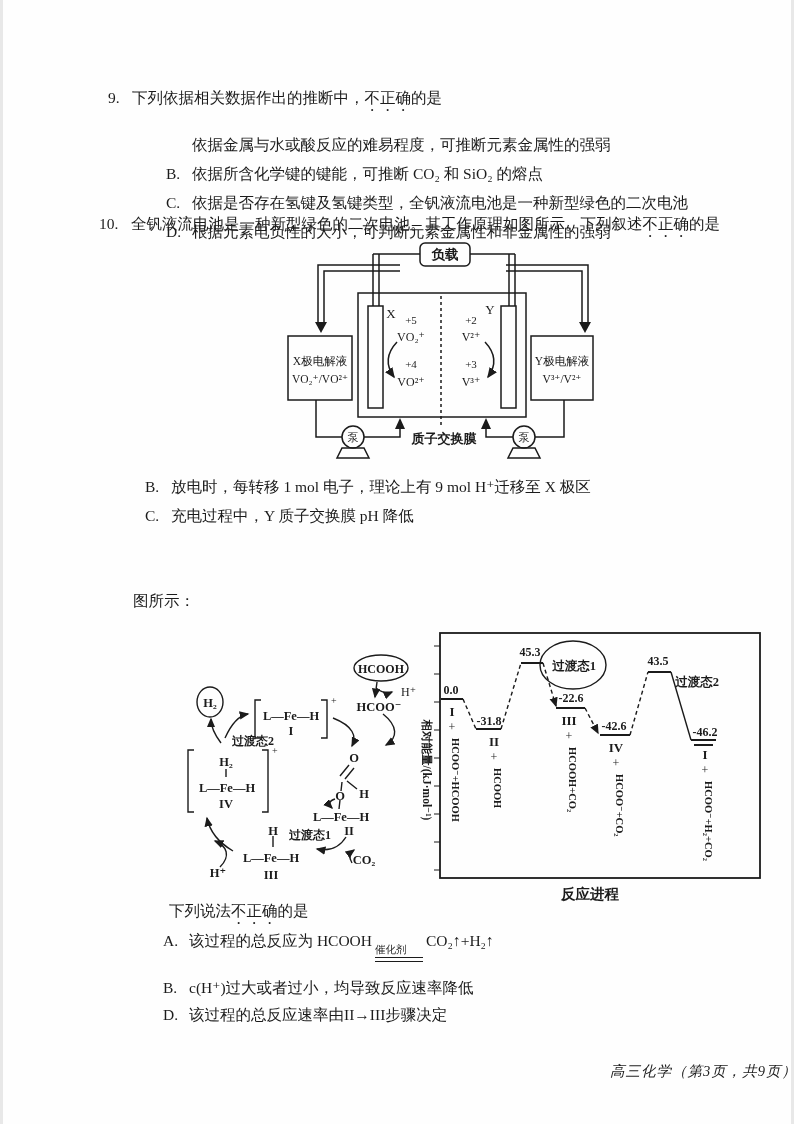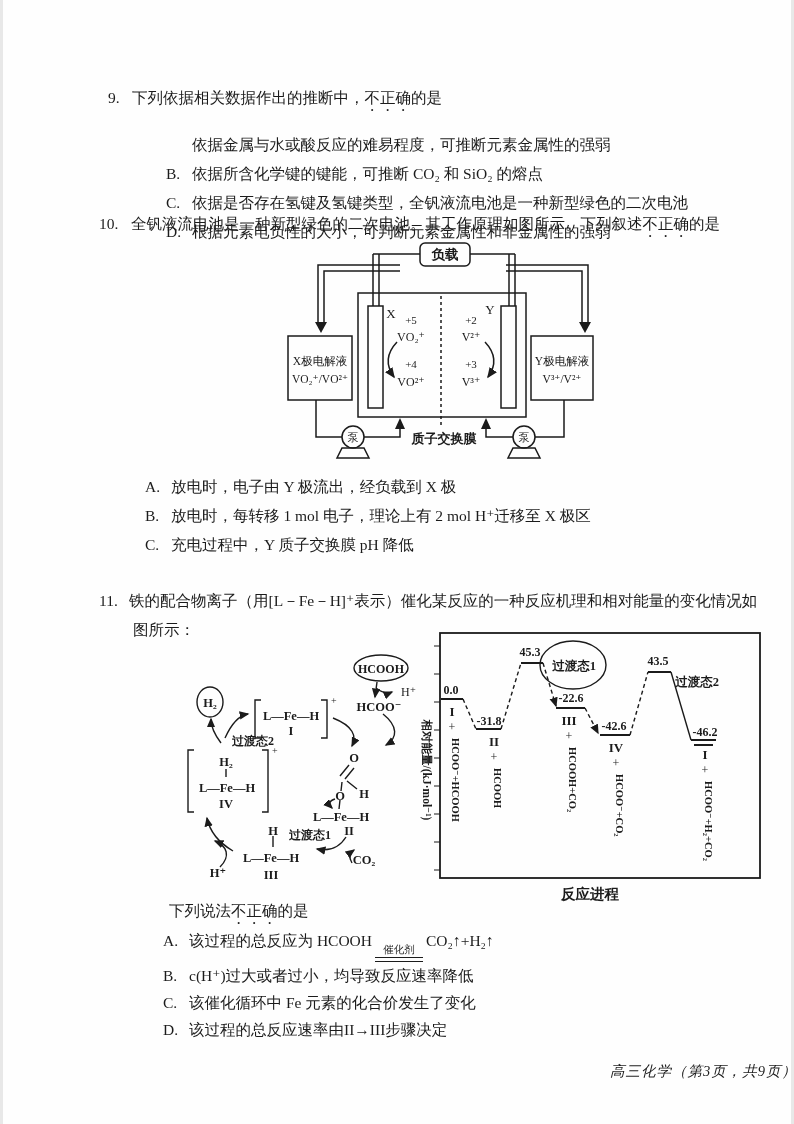--- a/index.html
+++ b/index.html
@@ -114,7 +114,6 @@
   </svg>
 
   <div class="abs" style="left:142px;top:472px;">
-    <div class="opt"><span class="opt-label">A.</span><span>放电时，电子由 Y 极流出，经负载到 X 极</span></div>
     <div class="opt"><span class="opt-label">B.</span><span>放电时，每转移 1 mol 电子，理论上有 2 mol H⁺迁移至 X 极区</span></div>
     <div class="opt"><span class="opt-label">C.</span><span>充电过程中，Y 质子交换膜 pH 降低</span></div>
   </div>

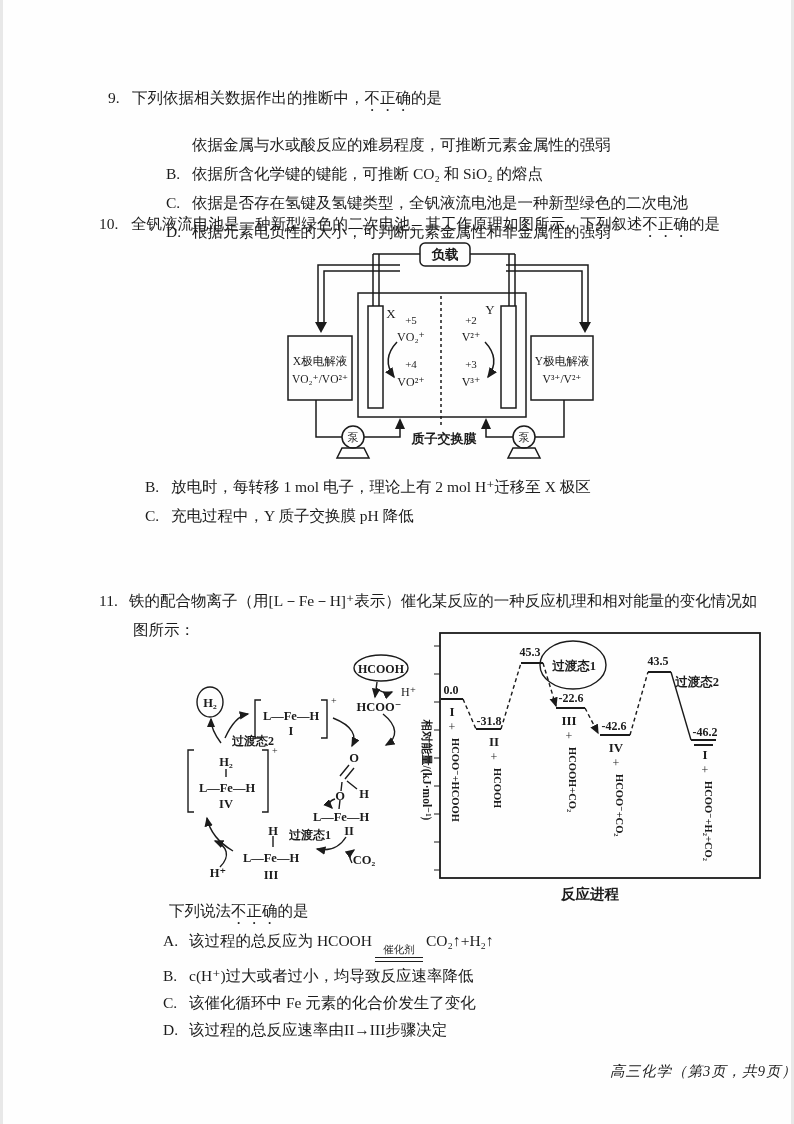--- a/index.html
+++ b/index.html
@@ -114,7 +114,7 @@
   </svg>
 
   <div class="abs" style="left:142px;top:472px;">
-    <div class="opt"><span class="opt-label">B.</span><span>放电时，每转移 1 mol 电子，理论上有 2 mol H⁺迁移至 X 极区</span></div>
+    <div class="opt"><span class="opt-label">B.</span><span>放电时，每转移 1 mol 电子，理论上有 9 mol H⁺迁移至 X 极区</span></div>
     <div class="opt"><span class="opt-label">C.</span><span>充电过程中，Y 质子交换膜 pH 降低</span></div>
   </div>
 

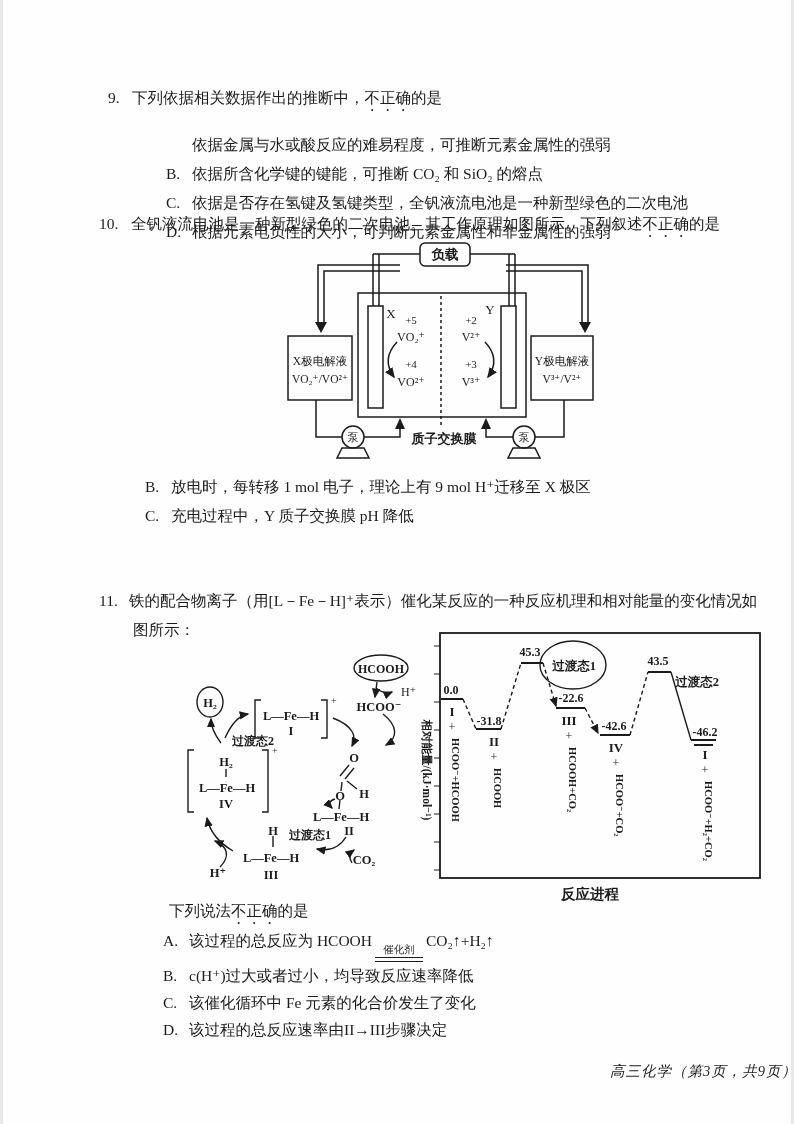--- a/index.html
+++ b/index.html
@@ -119,7 +119,6 @@
   </div>
 
   <div class="abs" style="left:96px;top:586px;line-height:29px;">
-    <div class="qline"><span class="qnum" style="min-width:30px;">11.</span><span>铁的配合物离子（用[L－Fe－H]⁺表示）催化某反应的一种反应机理和相对能量的变化情况如</span></div>
     <div style="padding-left:34px;">图所示：</div>
   </div>
 

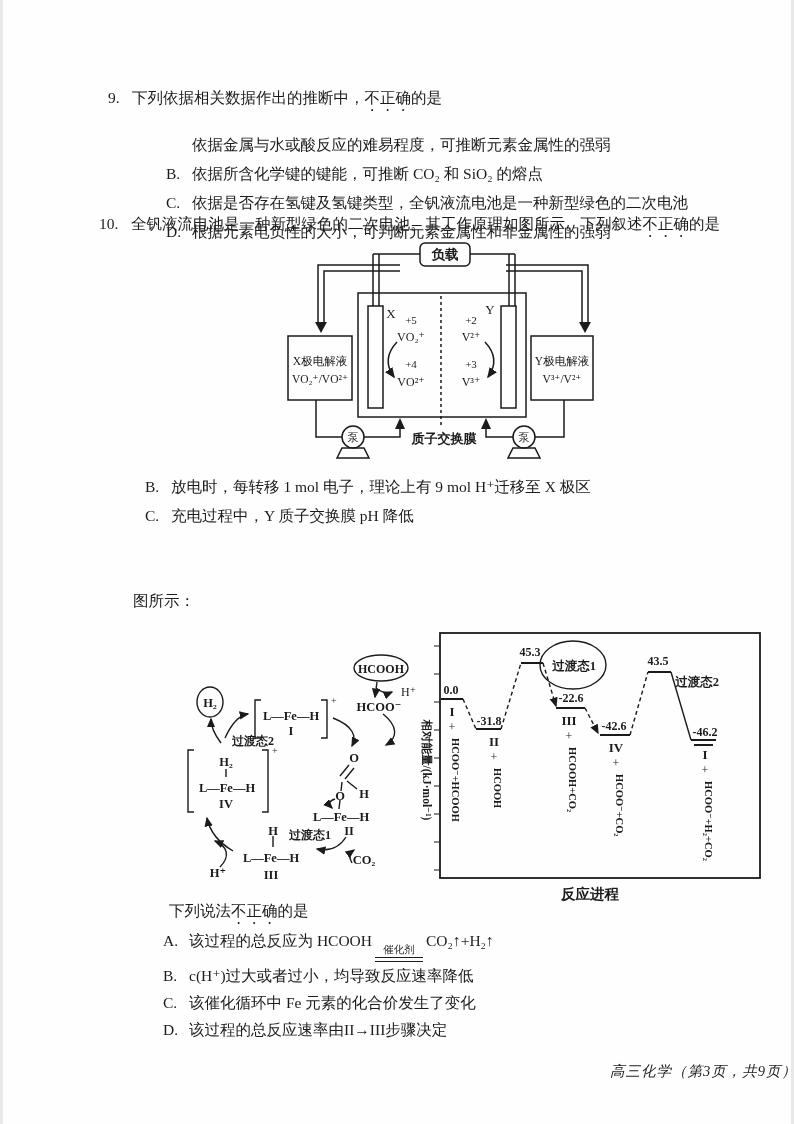--- a/index.html
+++ b/index.html
@@ -20,7 +20,7 @@
   }
   svg text{font-family:"Liberation Serif","DejaVu Serif",serif;fill:#1b1b1b;}
   svg{overflow:visible;}
-  .rxn-eq{display:inline-flex;flex-direction:column;align-items:center;vertical-align:-7px;margin:0 3px;}
+  .rxn-eq{display:inline-flex;flex-direction:column;align-items:flex-start;vertical-align:-7px;margin:12px 3px;}
   .rxn-over{font-size:10.5px;line-height:1.1;}
   .rxn-line{width:48px;height:3px;border-top:1.5px solid #1b1b1b;border-bottom:1.5px solid #1b1b1b;margin-top:1px;}
   .footer{font-style:italic;font-size:14.5px;letter-spacing:1px;}

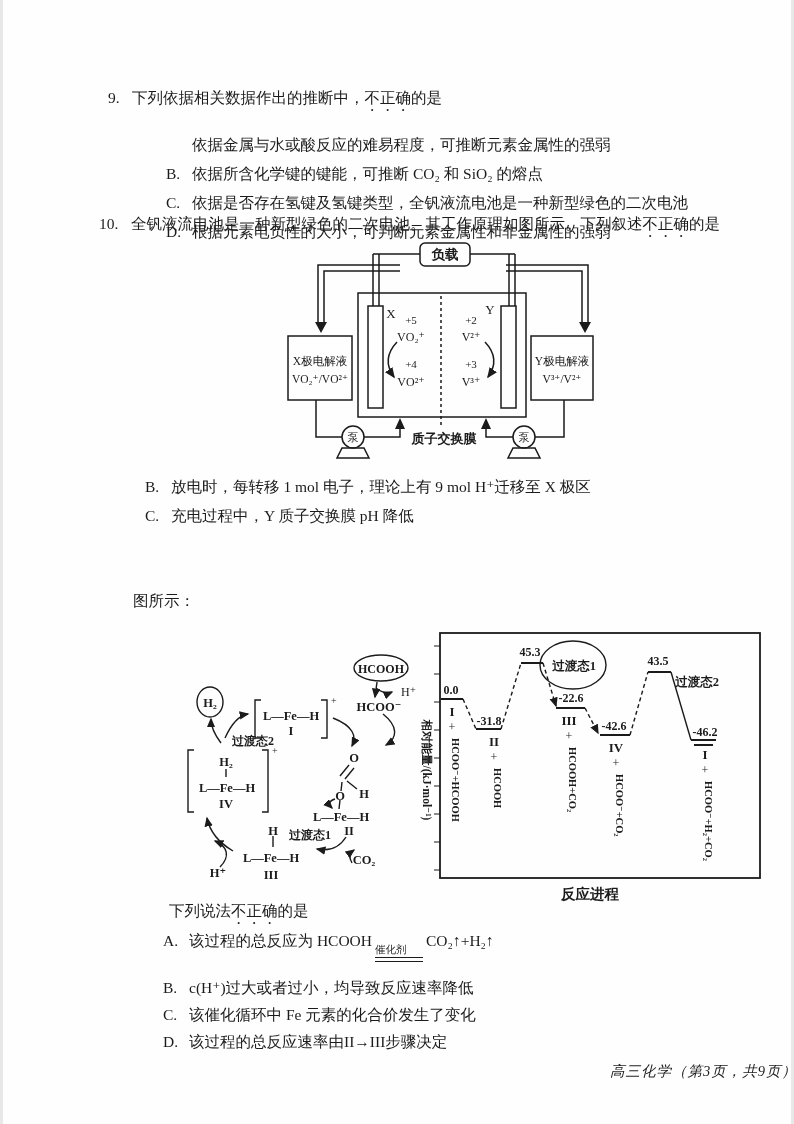--- a/index.html
+++ b/index.html
@@ -255,7 +255,6 @@
         </span><span>CO₂↑+H₂↑</span>
     </div>
     <div class="opt" style="line-height:27px;"><span class="opt-label">B.</span><span>c(H⁺)过大或者过小，均导致反应速率降低</span></div>
-    <div class="opt" style="line-height:27px;"><span class="opt-label">C.</span><span>该催化循环中 Fe 元素的化合价发生了变化</span></div>
     <div class="opt" style="line-height:27px;"><span class="opt-label">D.</span><span>该过程的总反应速率由II→III步骤决定</span></div>
   </div>
 

